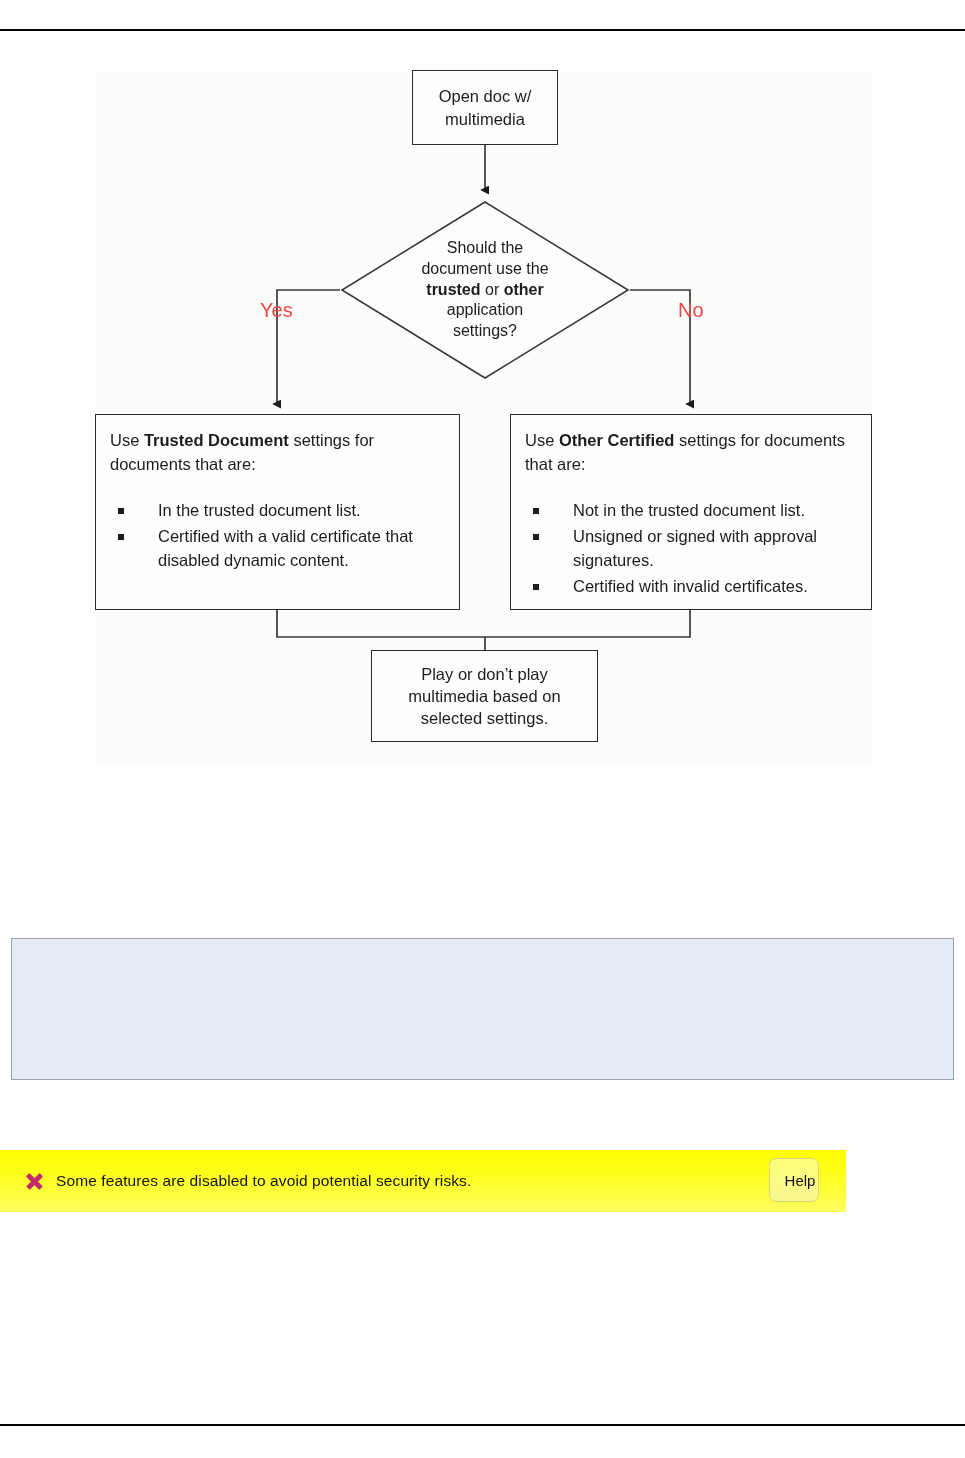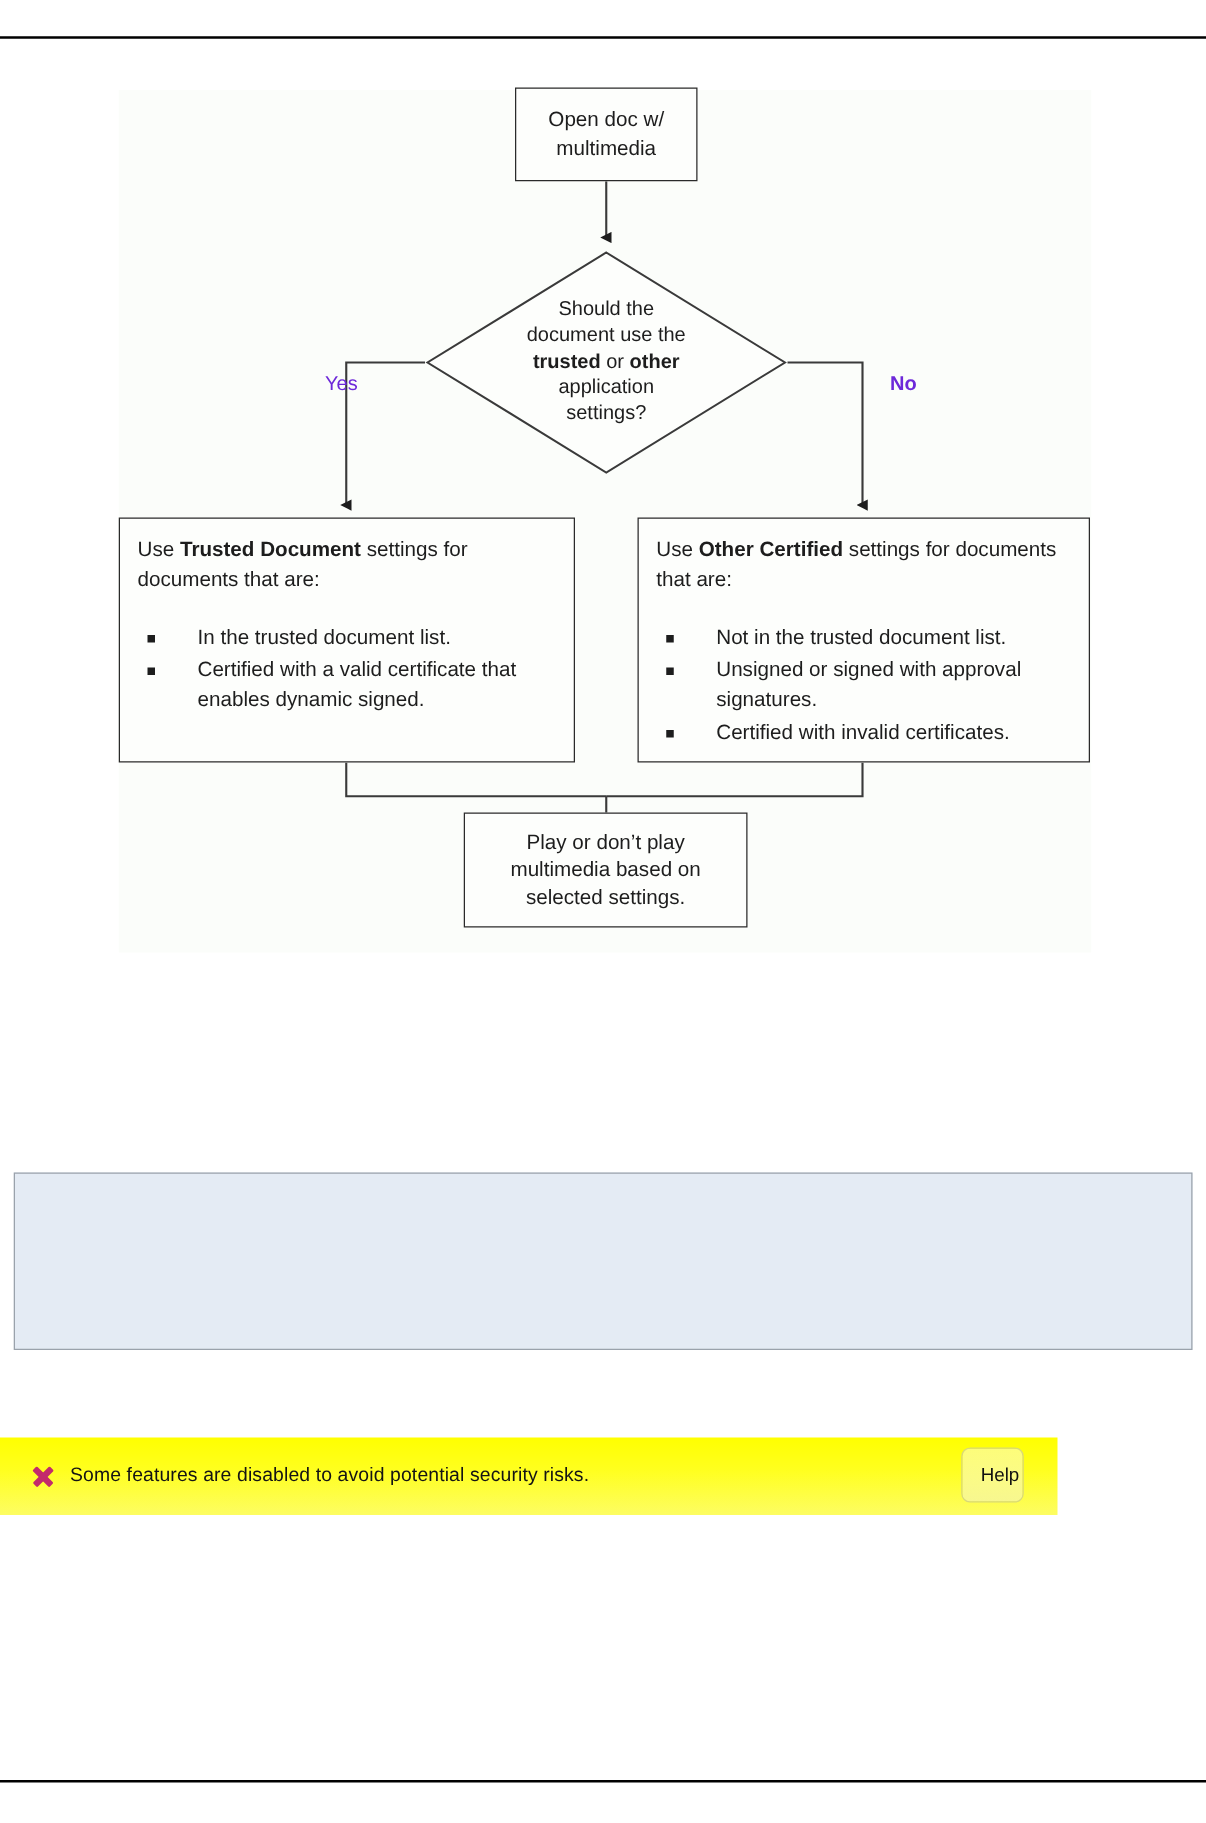--- a/index.html
+++ b/index.html
@@ -147,8 +147,8 @@
   
   .branch-label {
     position: absolute;
-    font-size: 16px;
-    color: #6d28d9;
+    font-size: 20px;
+    color: #ef4444;
   }
   #label-yes { left: 260px; top: 299px; }
   #label-no  { left: 712px; top: 299px; font-weight: bold; }

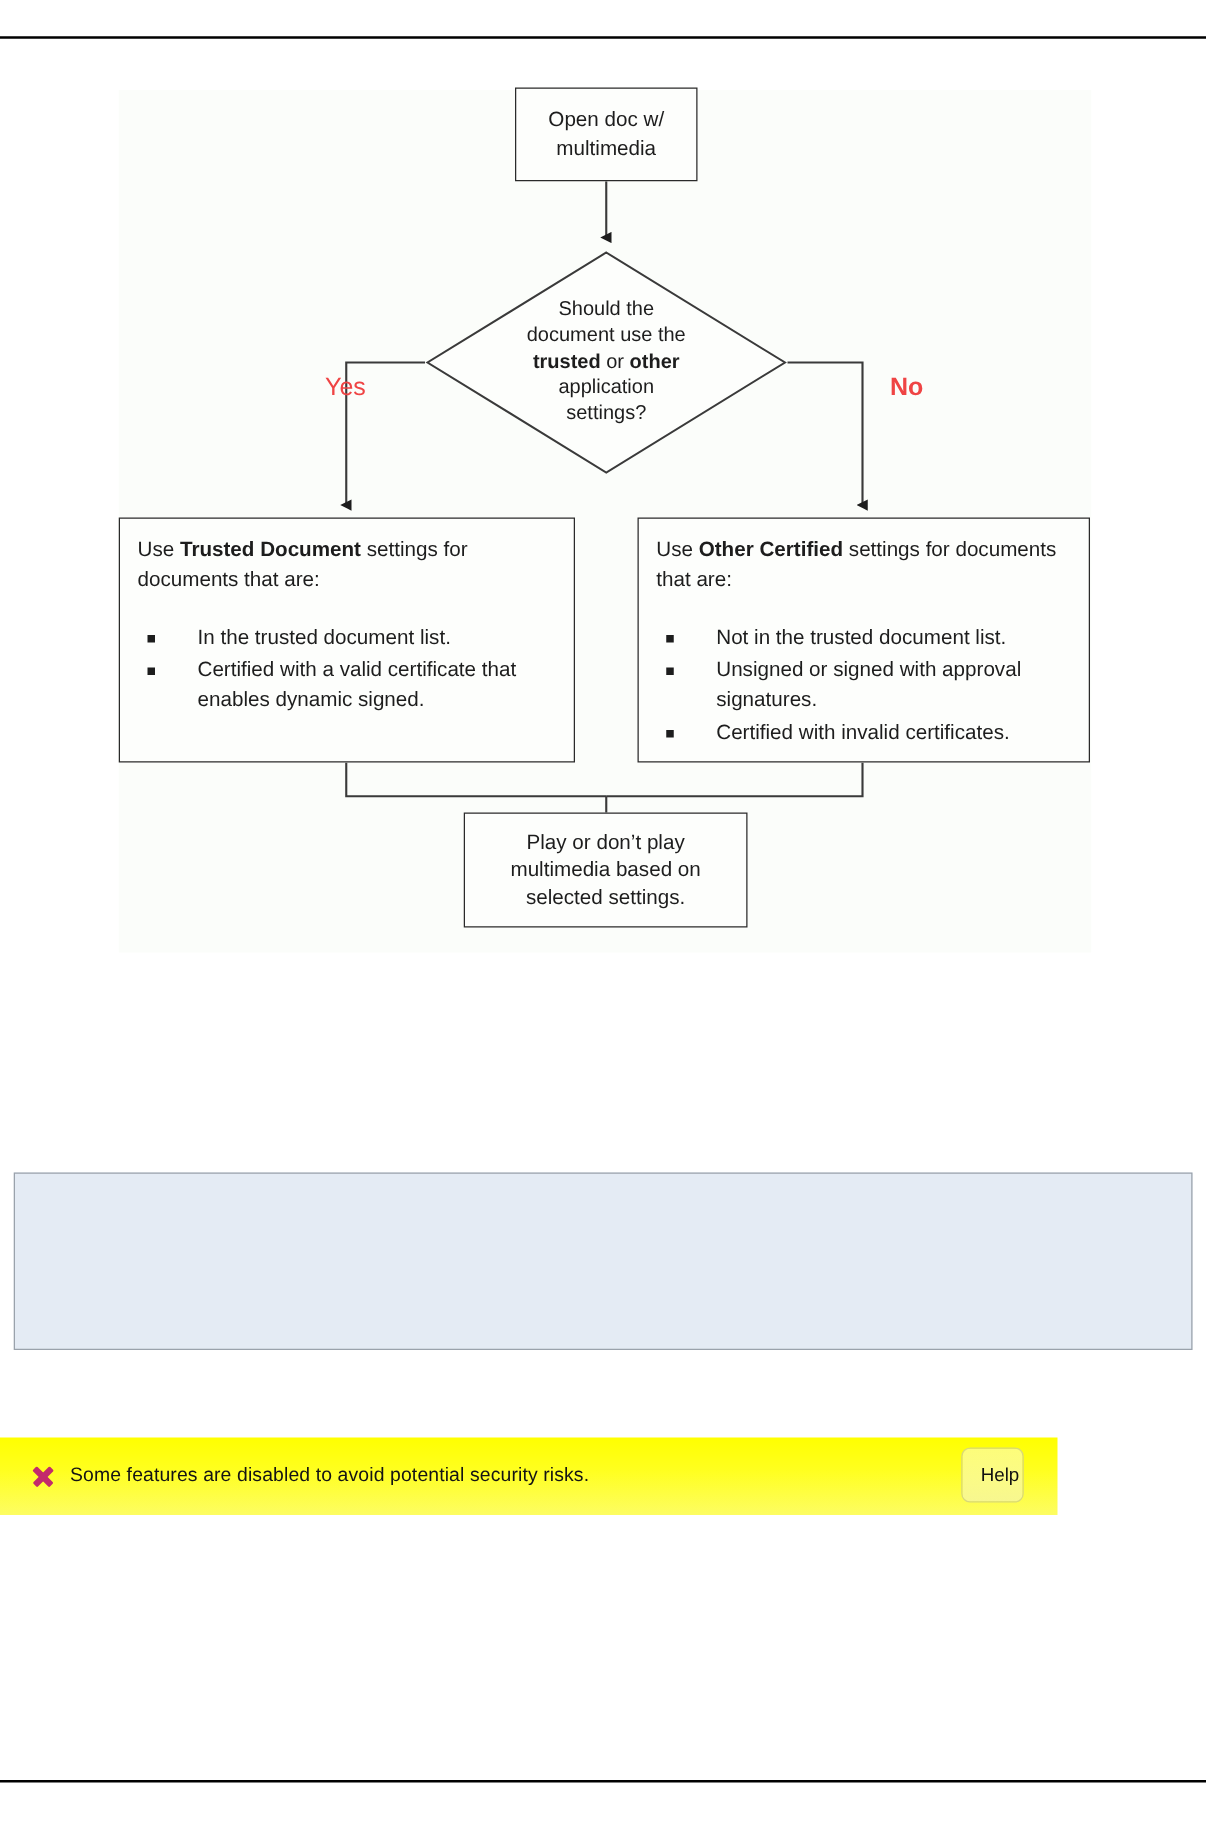--- a/index.html
+++ b/index.html
@@ -151,7 +151,7 @@
     color: #ef4444;
   }
   #label-yes { left: 260px; top: 299px; }
-  #label-no  { left: 712px; top: 299px; font-weight: bold; }
+  #label-no  { left: 678px; top: 299px; }
 
   
   #connectors {

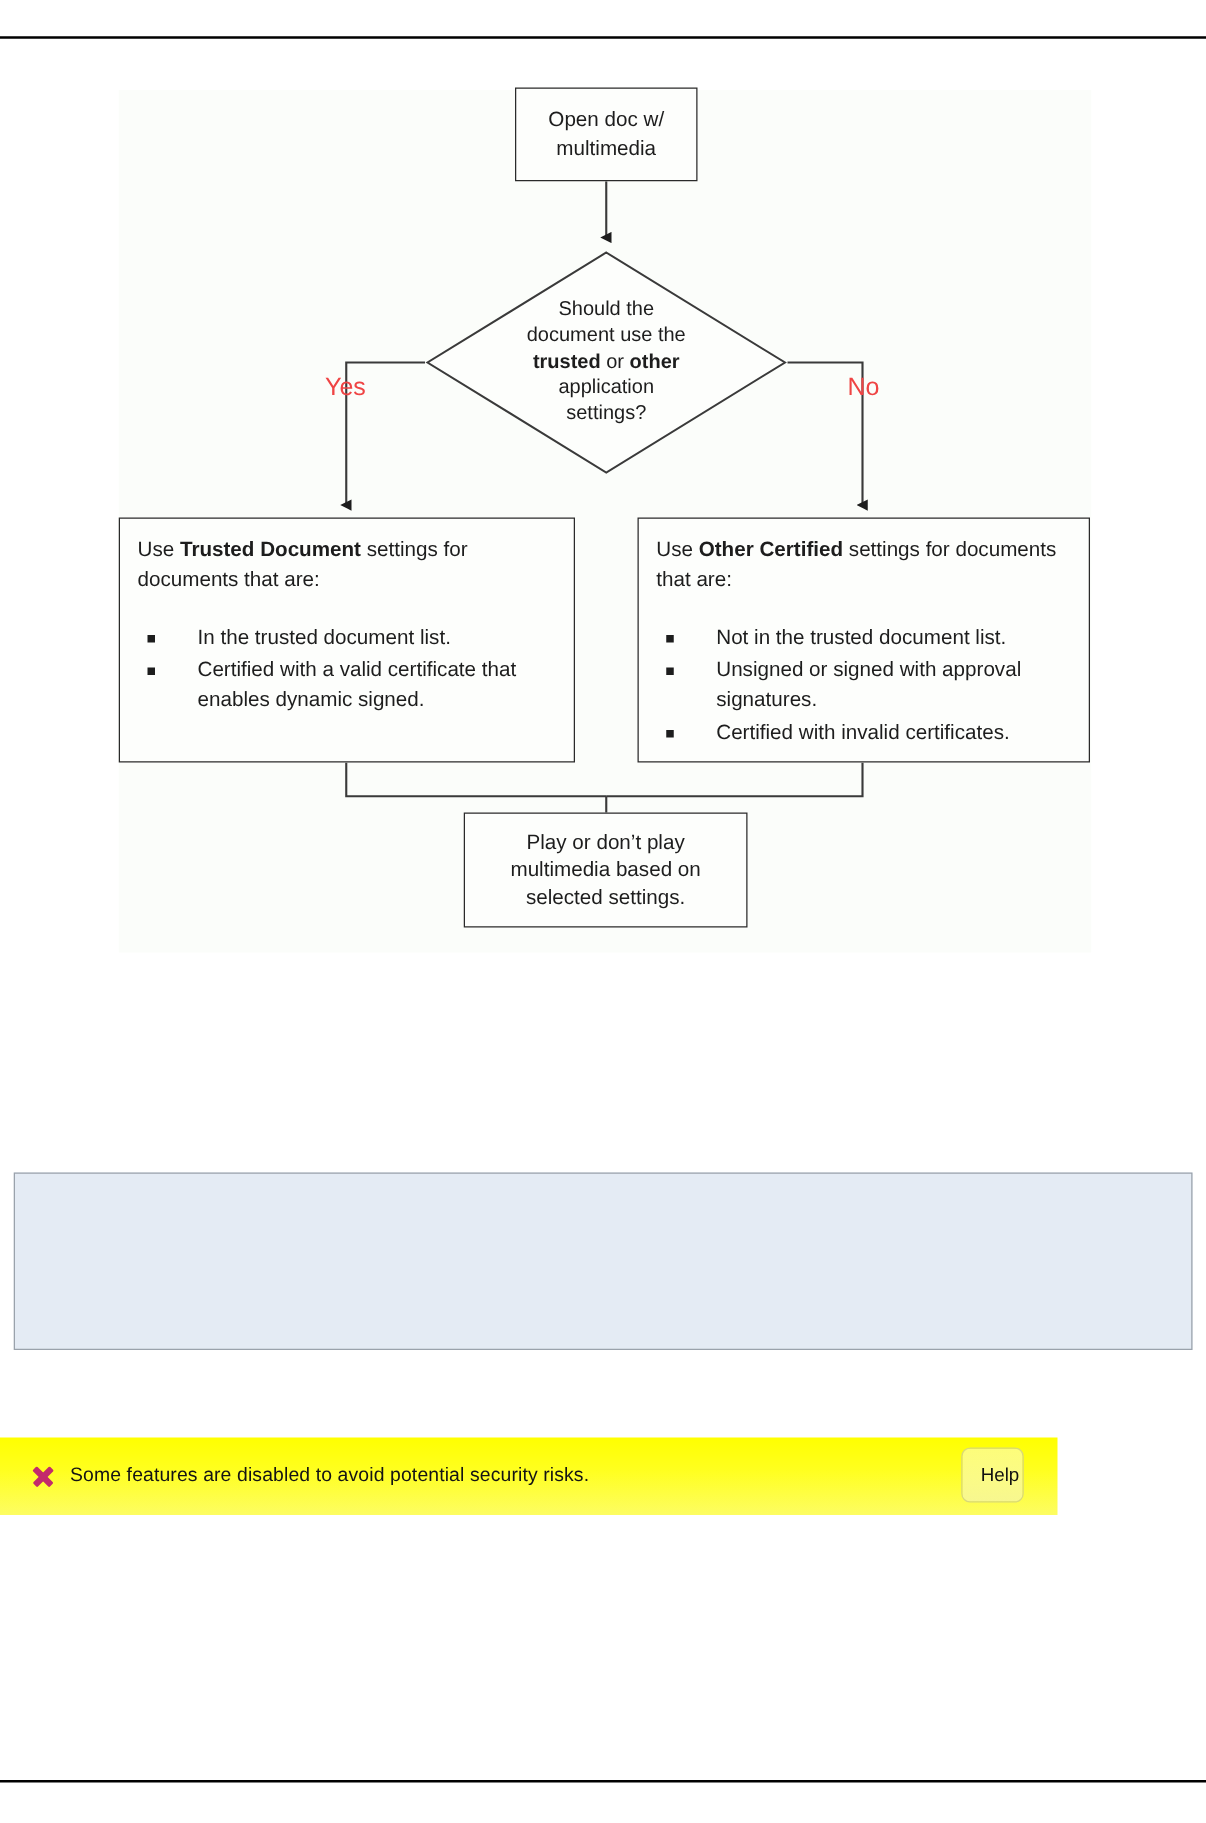--- a/index.html
+++ b/index.html
@@ -288,7 +288,7 @@
     </div>
     <ul class="node-list">
       <li><span class="sq"></span><span>In the trusted document list.</span></li>
-      <li><span class="sq"></span><span>Certified with a valid certificate that enables dynamic signed.</span></li>
+      <li><span class="sq"></span><span>Certified with a valid certificate that disabled dynamic content.</span></li>
     </ul>
   </div>
 

